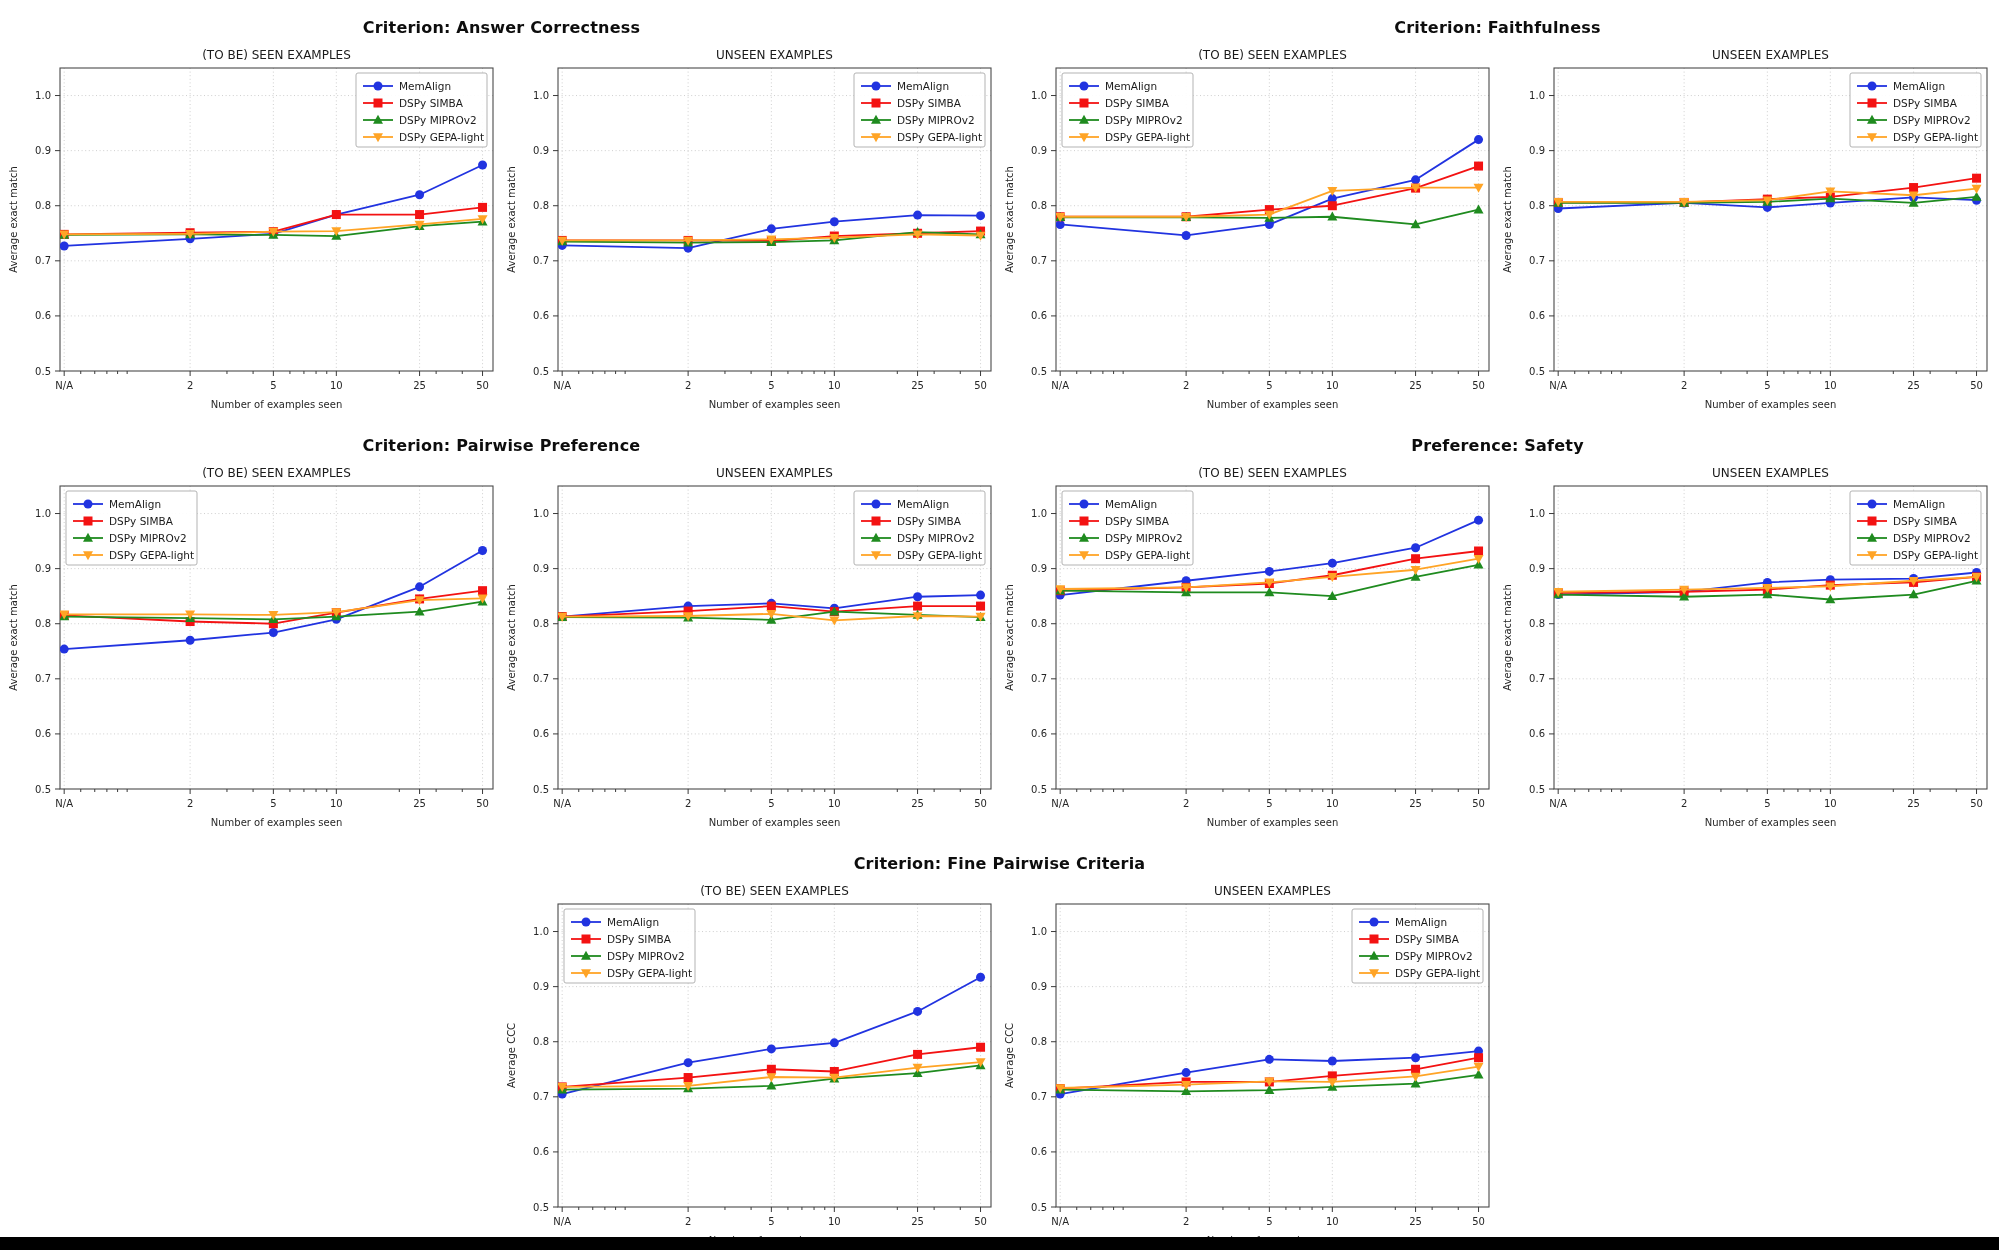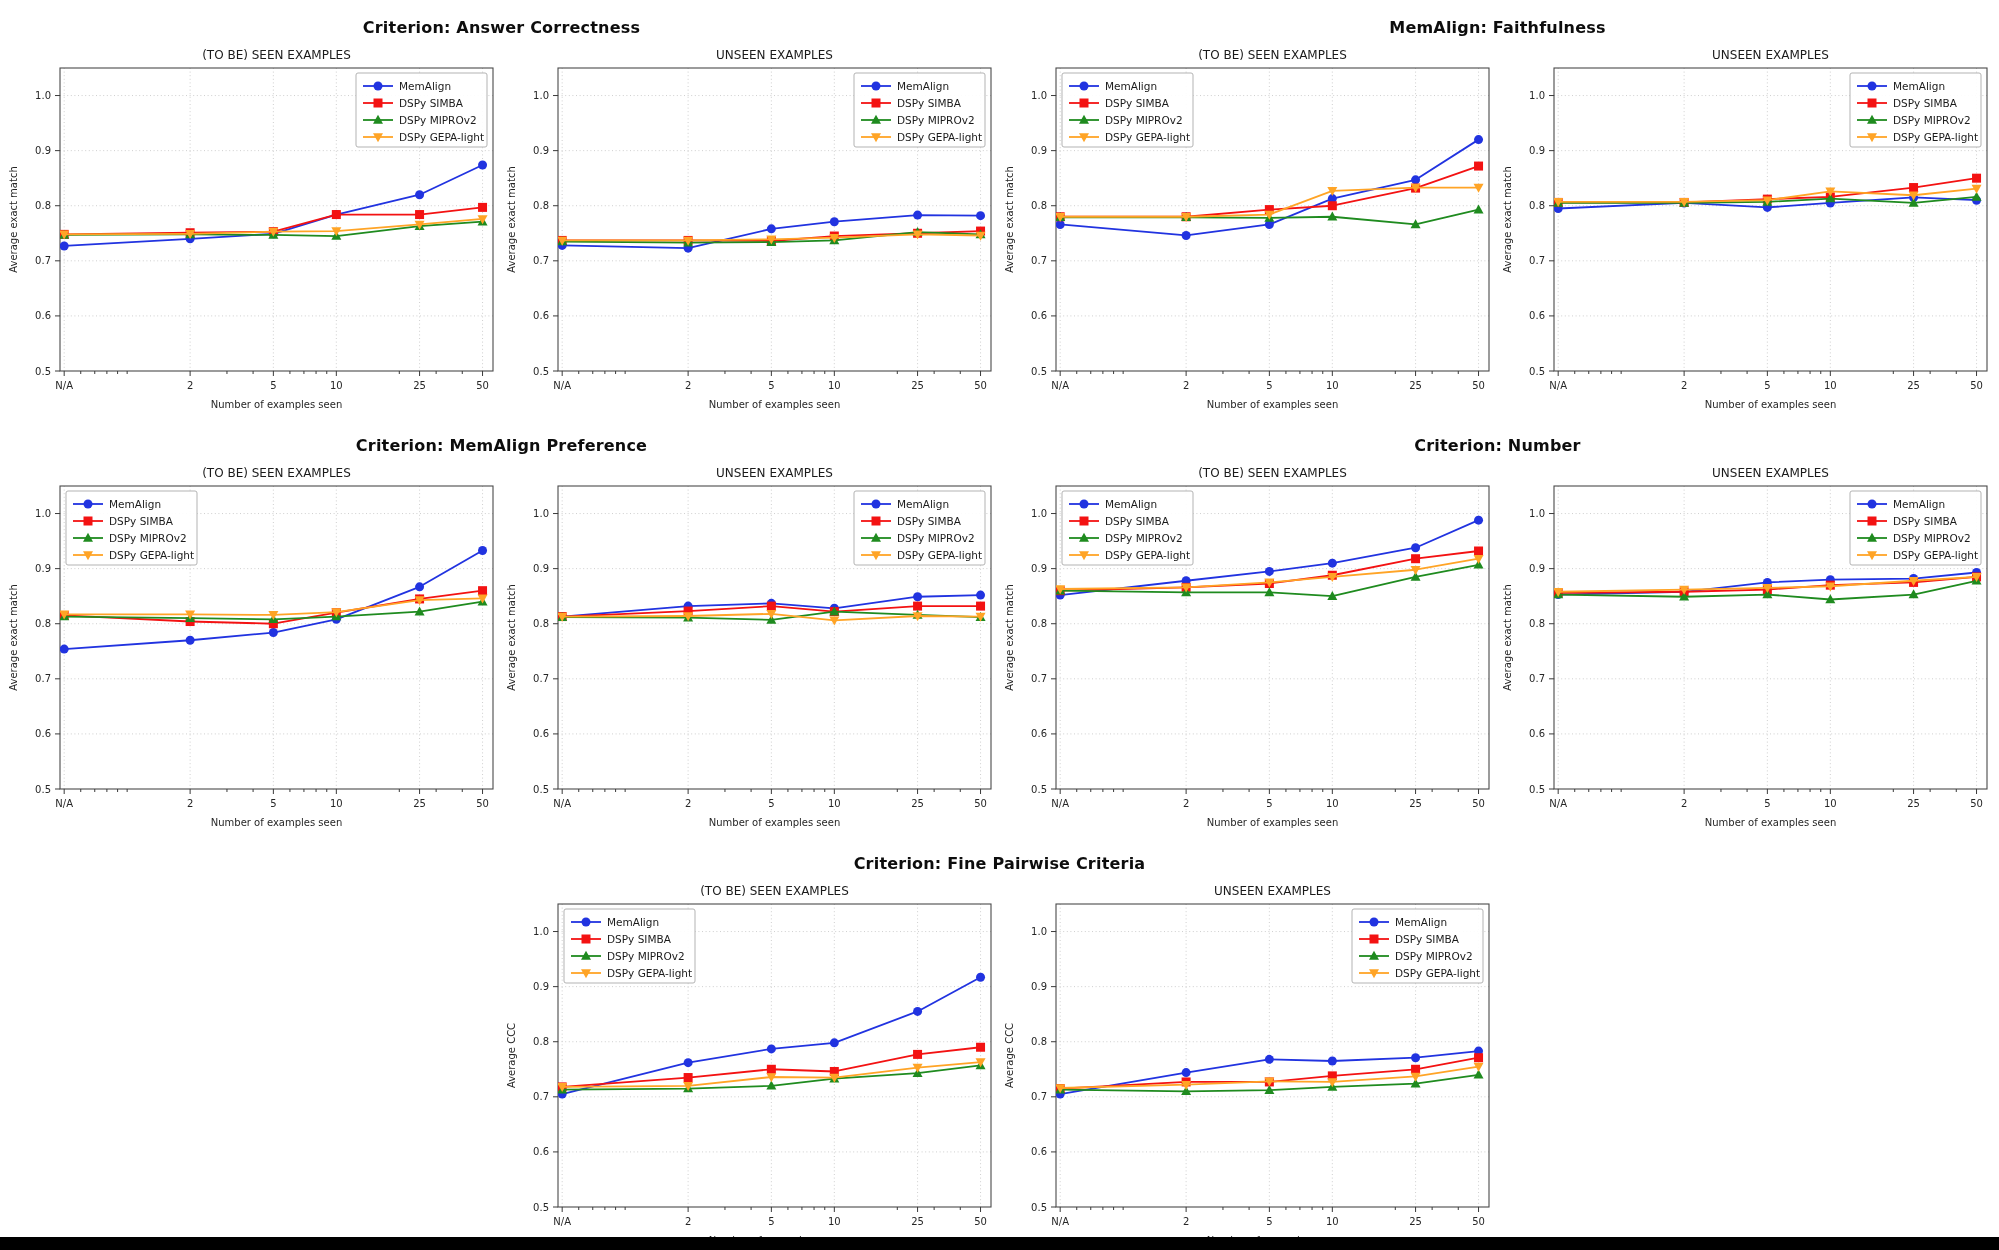--- a/index.html
+++ b/index.html
@@ -295,7 +295,7 @@
       </div>
     </div>
     <div class="group">
-      <div class="group-title">MemAlign: Faithfulness</div>
+      <div class="group-title">Criterion: Faithfulness</div>
       <div class="charts">
         <div class="chart"><svg width="498" height="375" viewBox="0 0 498 375">
               <defs>

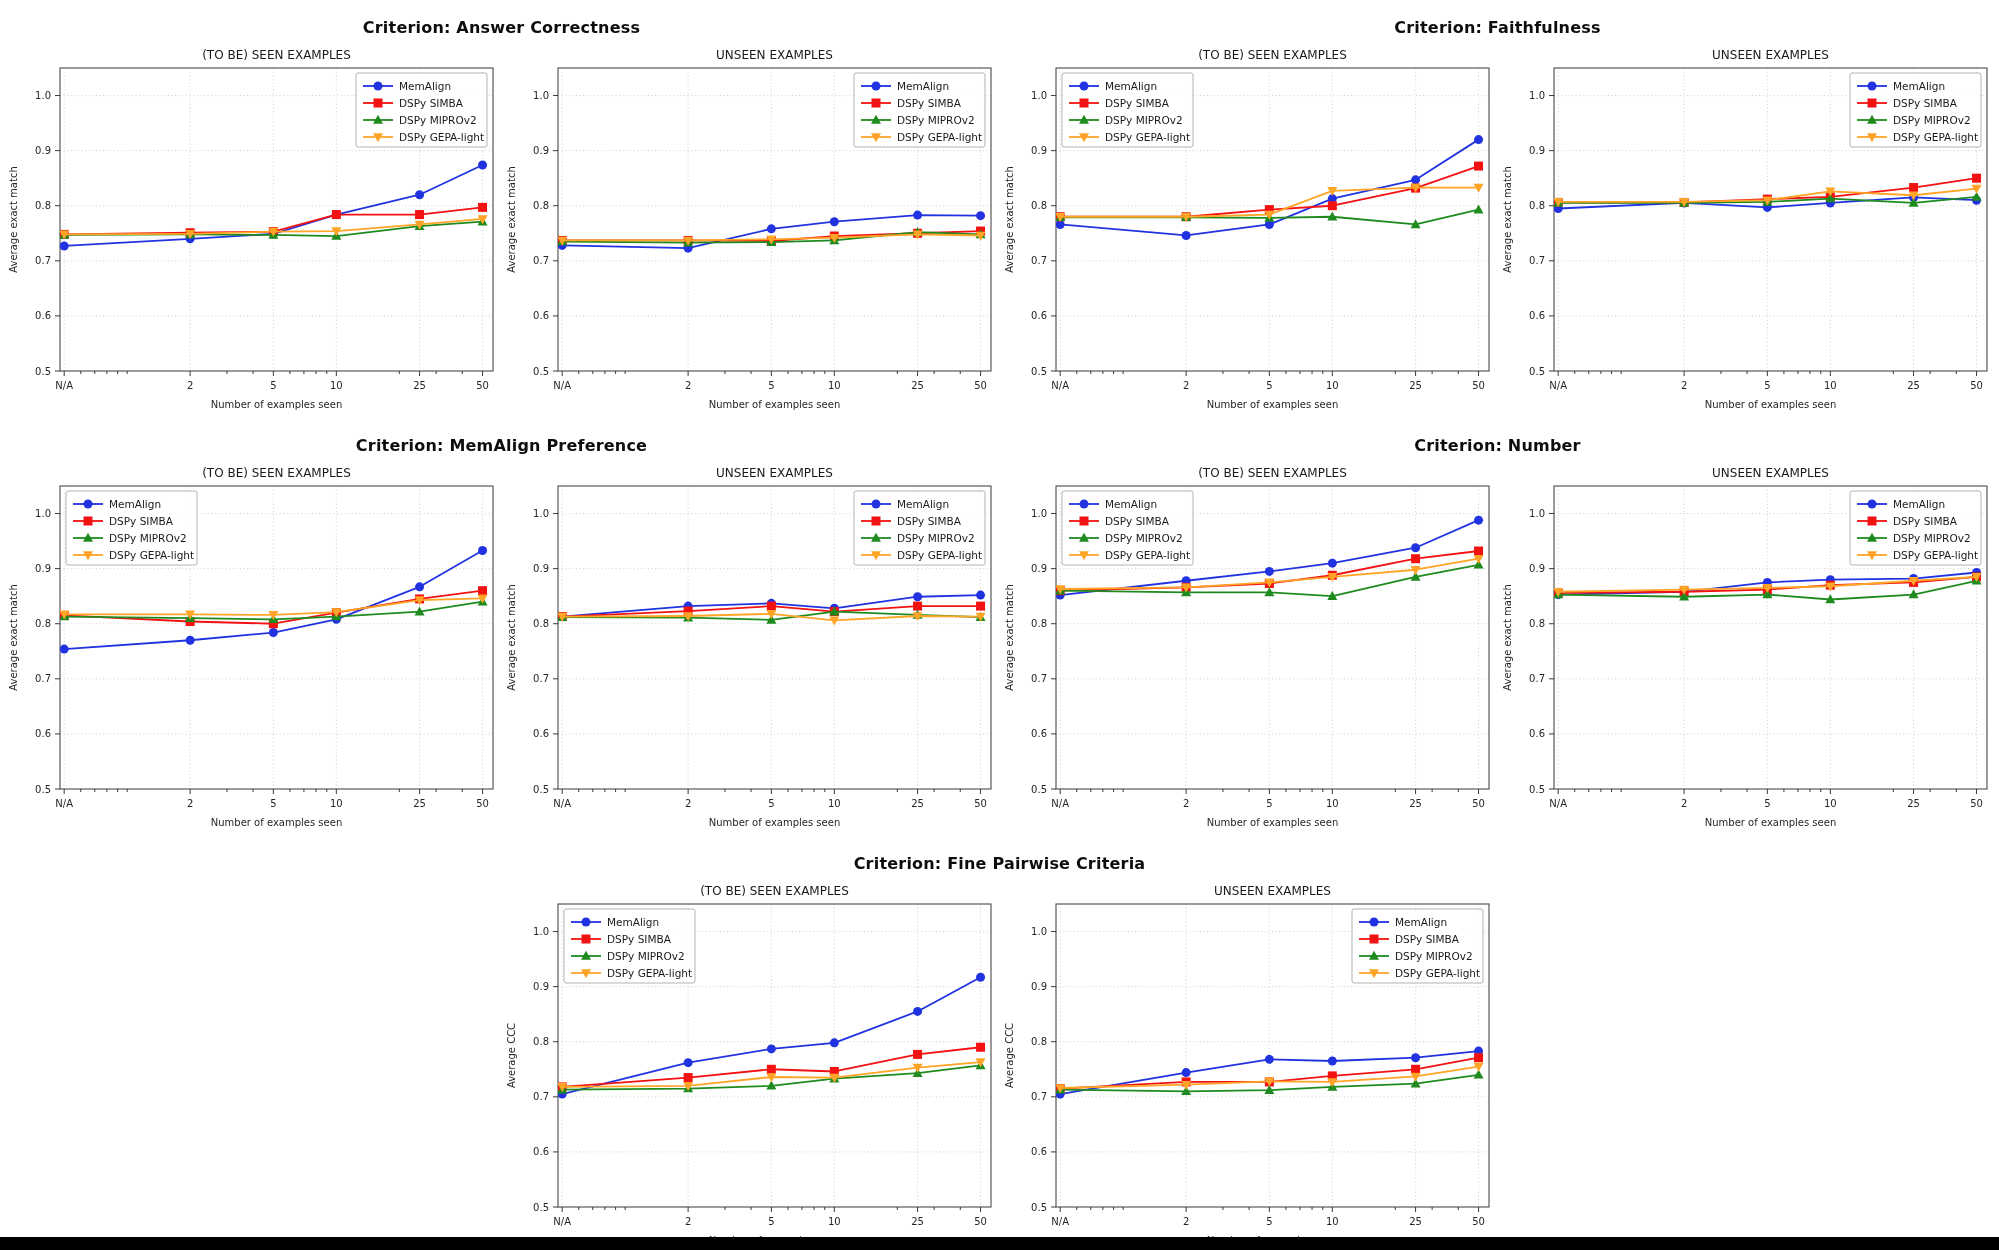--- a/index.html
+++ b/index.html
@@ -561,7 +561,7 @@
 
   <div class="row later">
     <div class="group">
-      <div class="group-title">Criterion: MemAlign Preference</div>
+      <div class="group-title">Criterion: Pairwise Preference</div>
       <div class="charts">
         <div class="chart"><svg width="498" height="375" viewBox="0 0 498 375">
               <defs>

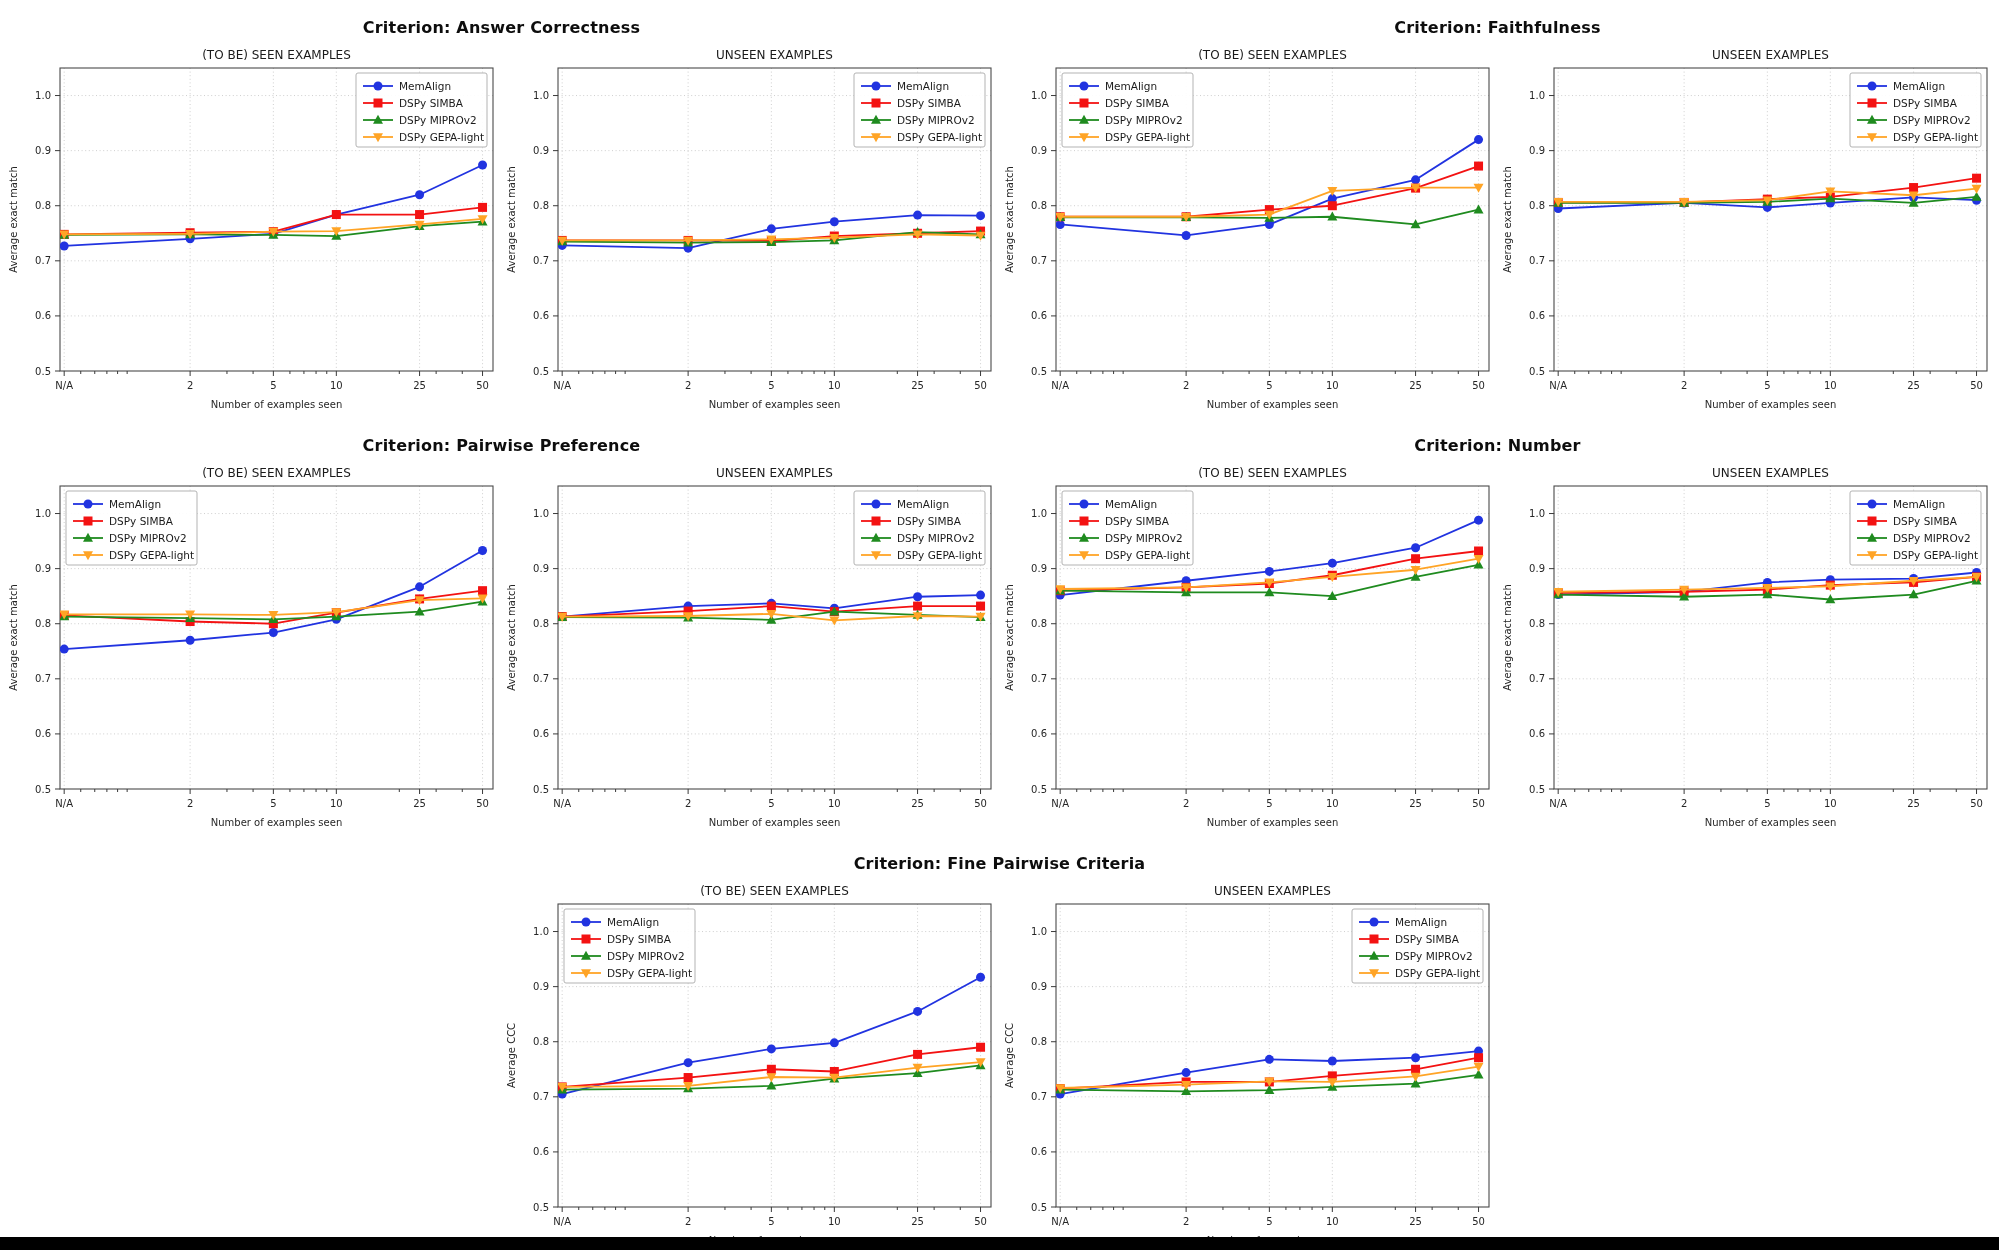--- a/index.html
+++ b/index.html
@@ -824,7 +824,7 @@
       </div>
     </div>
     <div class="group">
-      <div class="group-title">Criterion: Number</div>
+      <div class="group-title">Preference: Safety</div>
       <div class="charts">
         <div class="chart"><svg width="498" height="375" viewBox="0 0 498 375">
               <defs>

